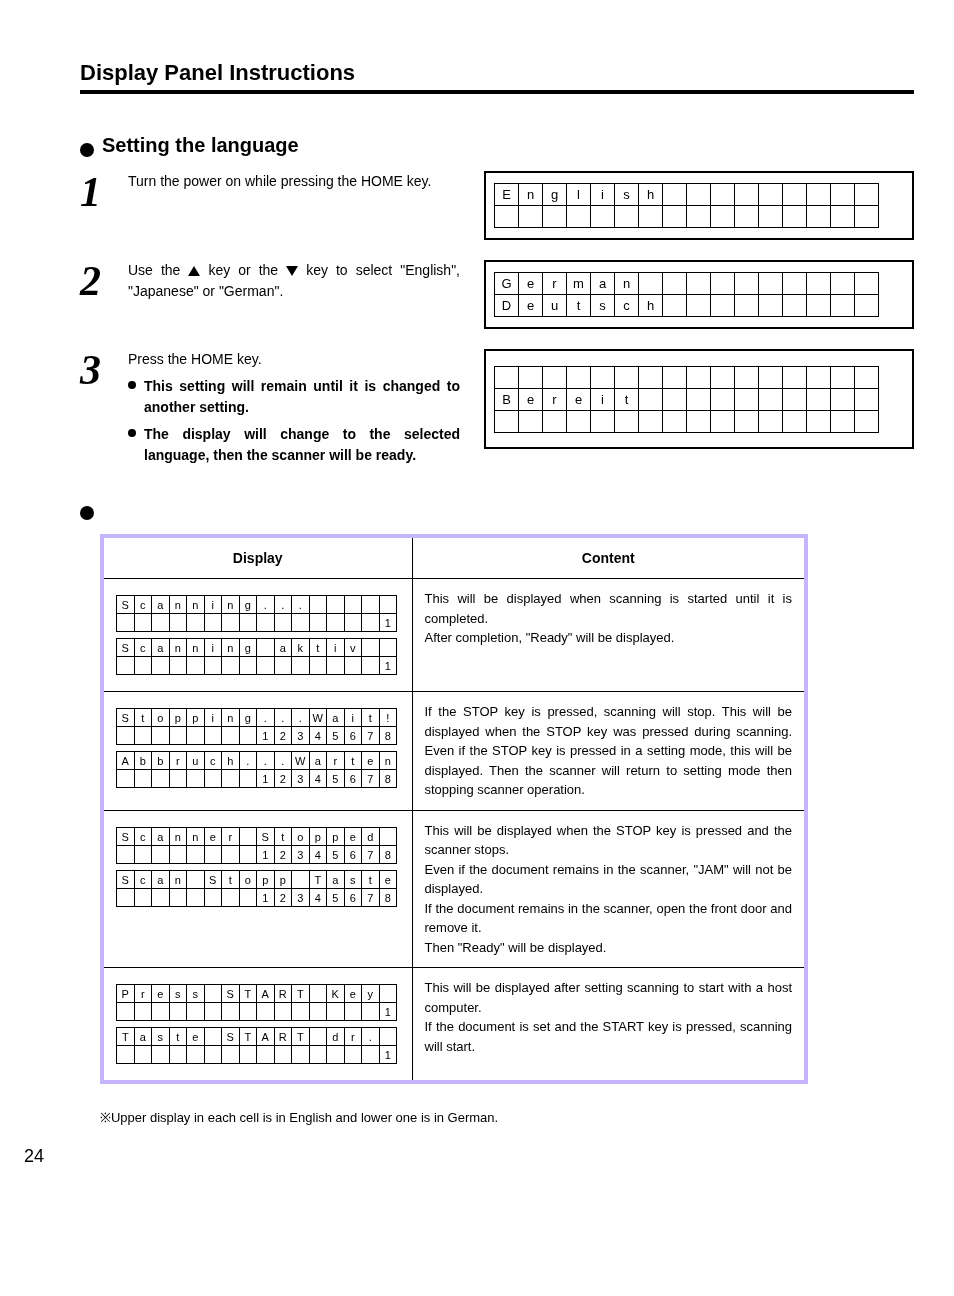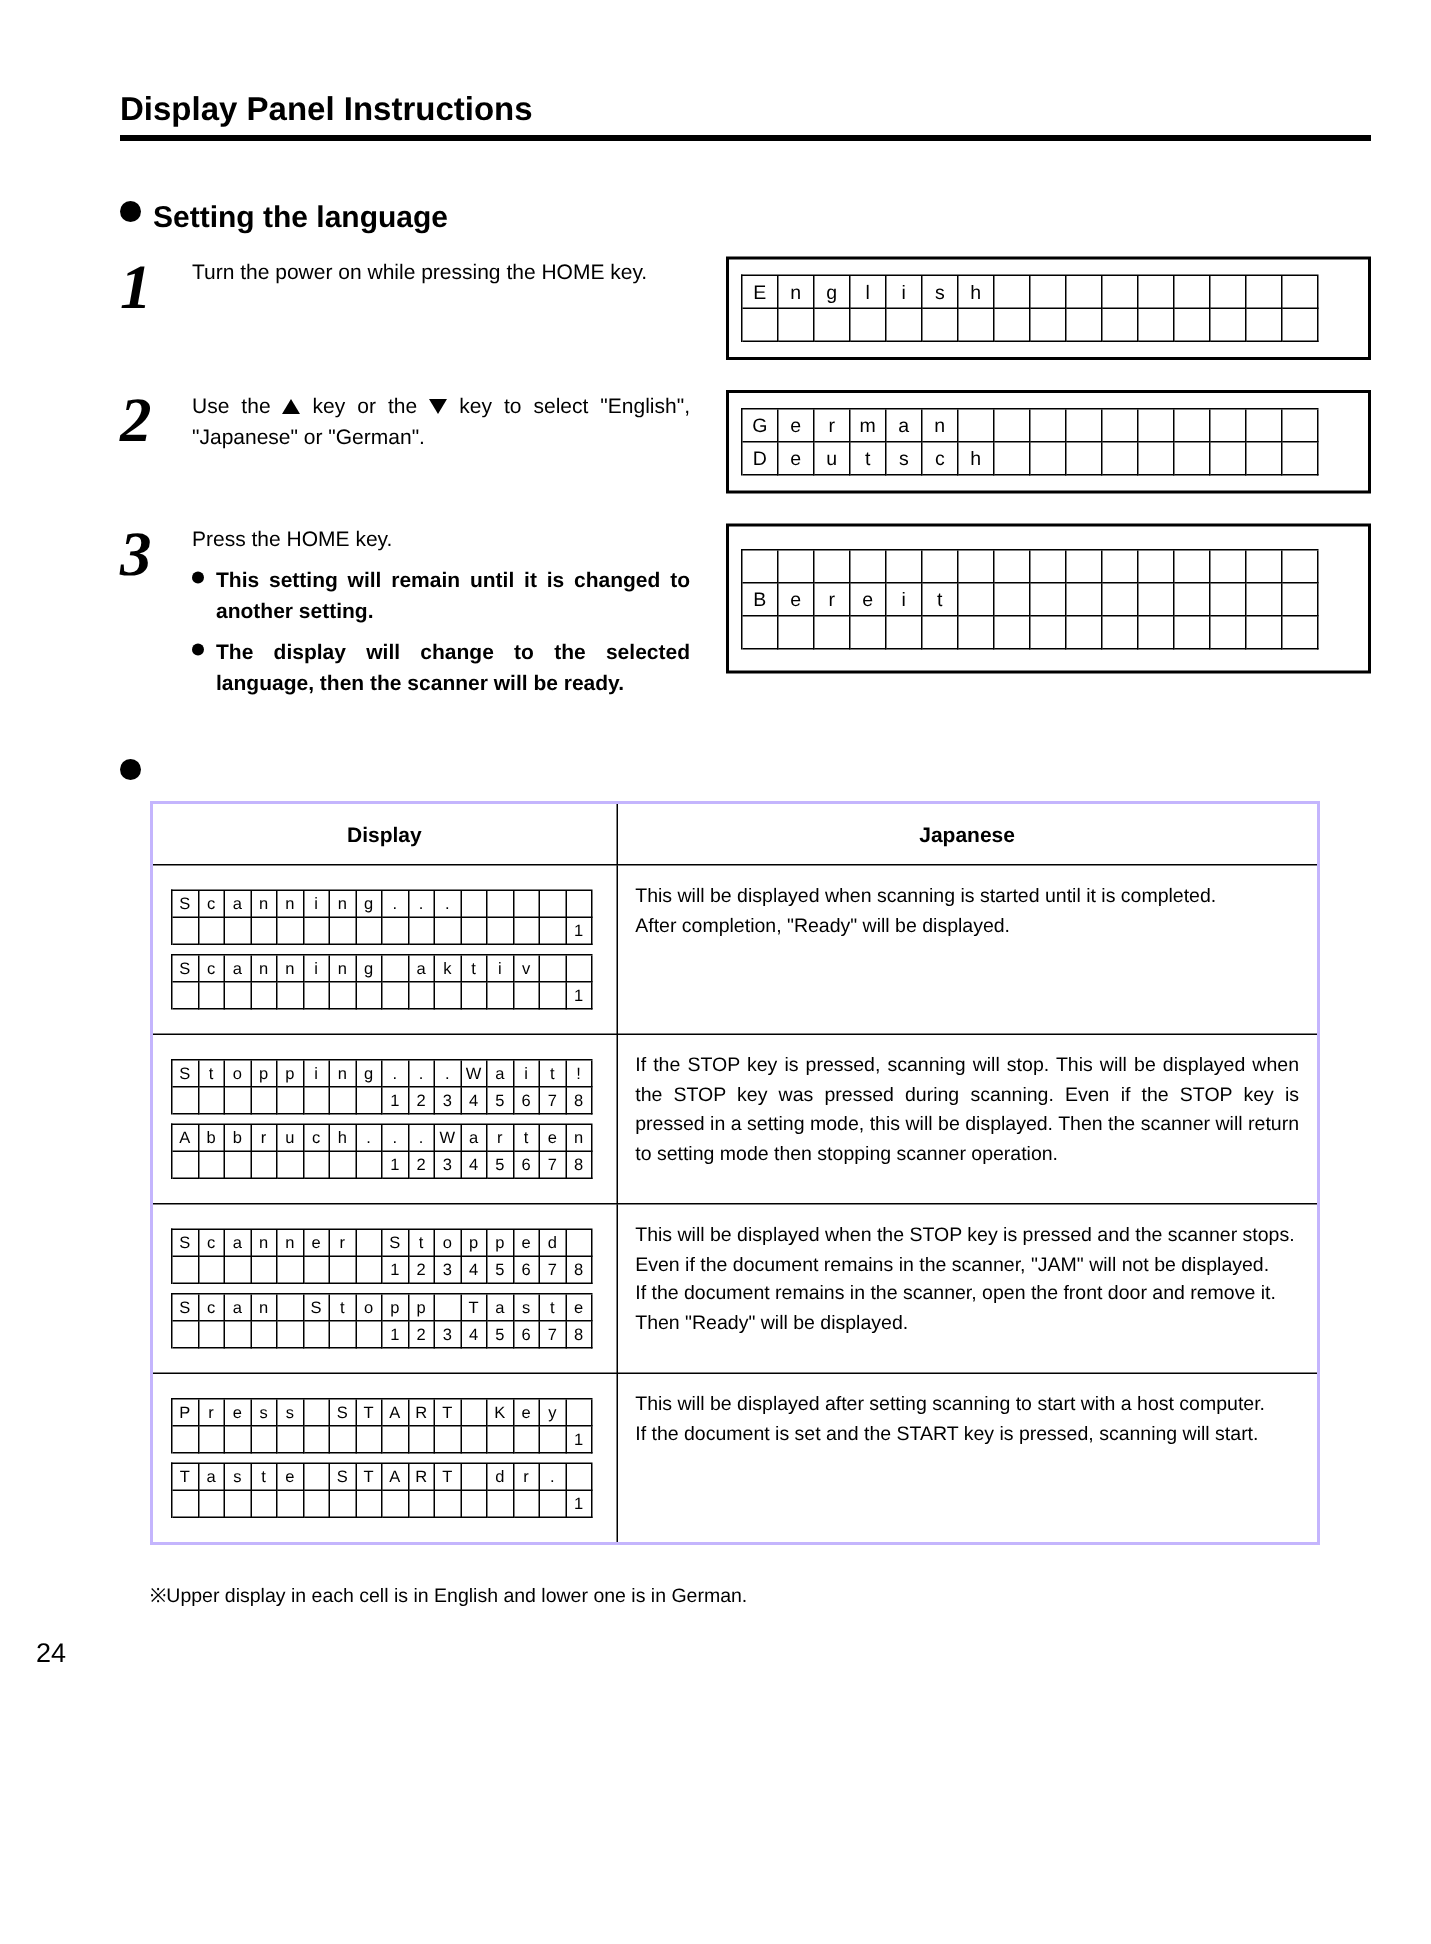--- a/index.html
+++ b/index.html
@@ -26,7 +26,7 @@
     font-weight: bold;
     margin: 40px 0 14px 0;
     display: flex;
-    align-items: flex-start;
+    align-items: flex-end;
     gap: 8px;
   }
   .bullet-dot {

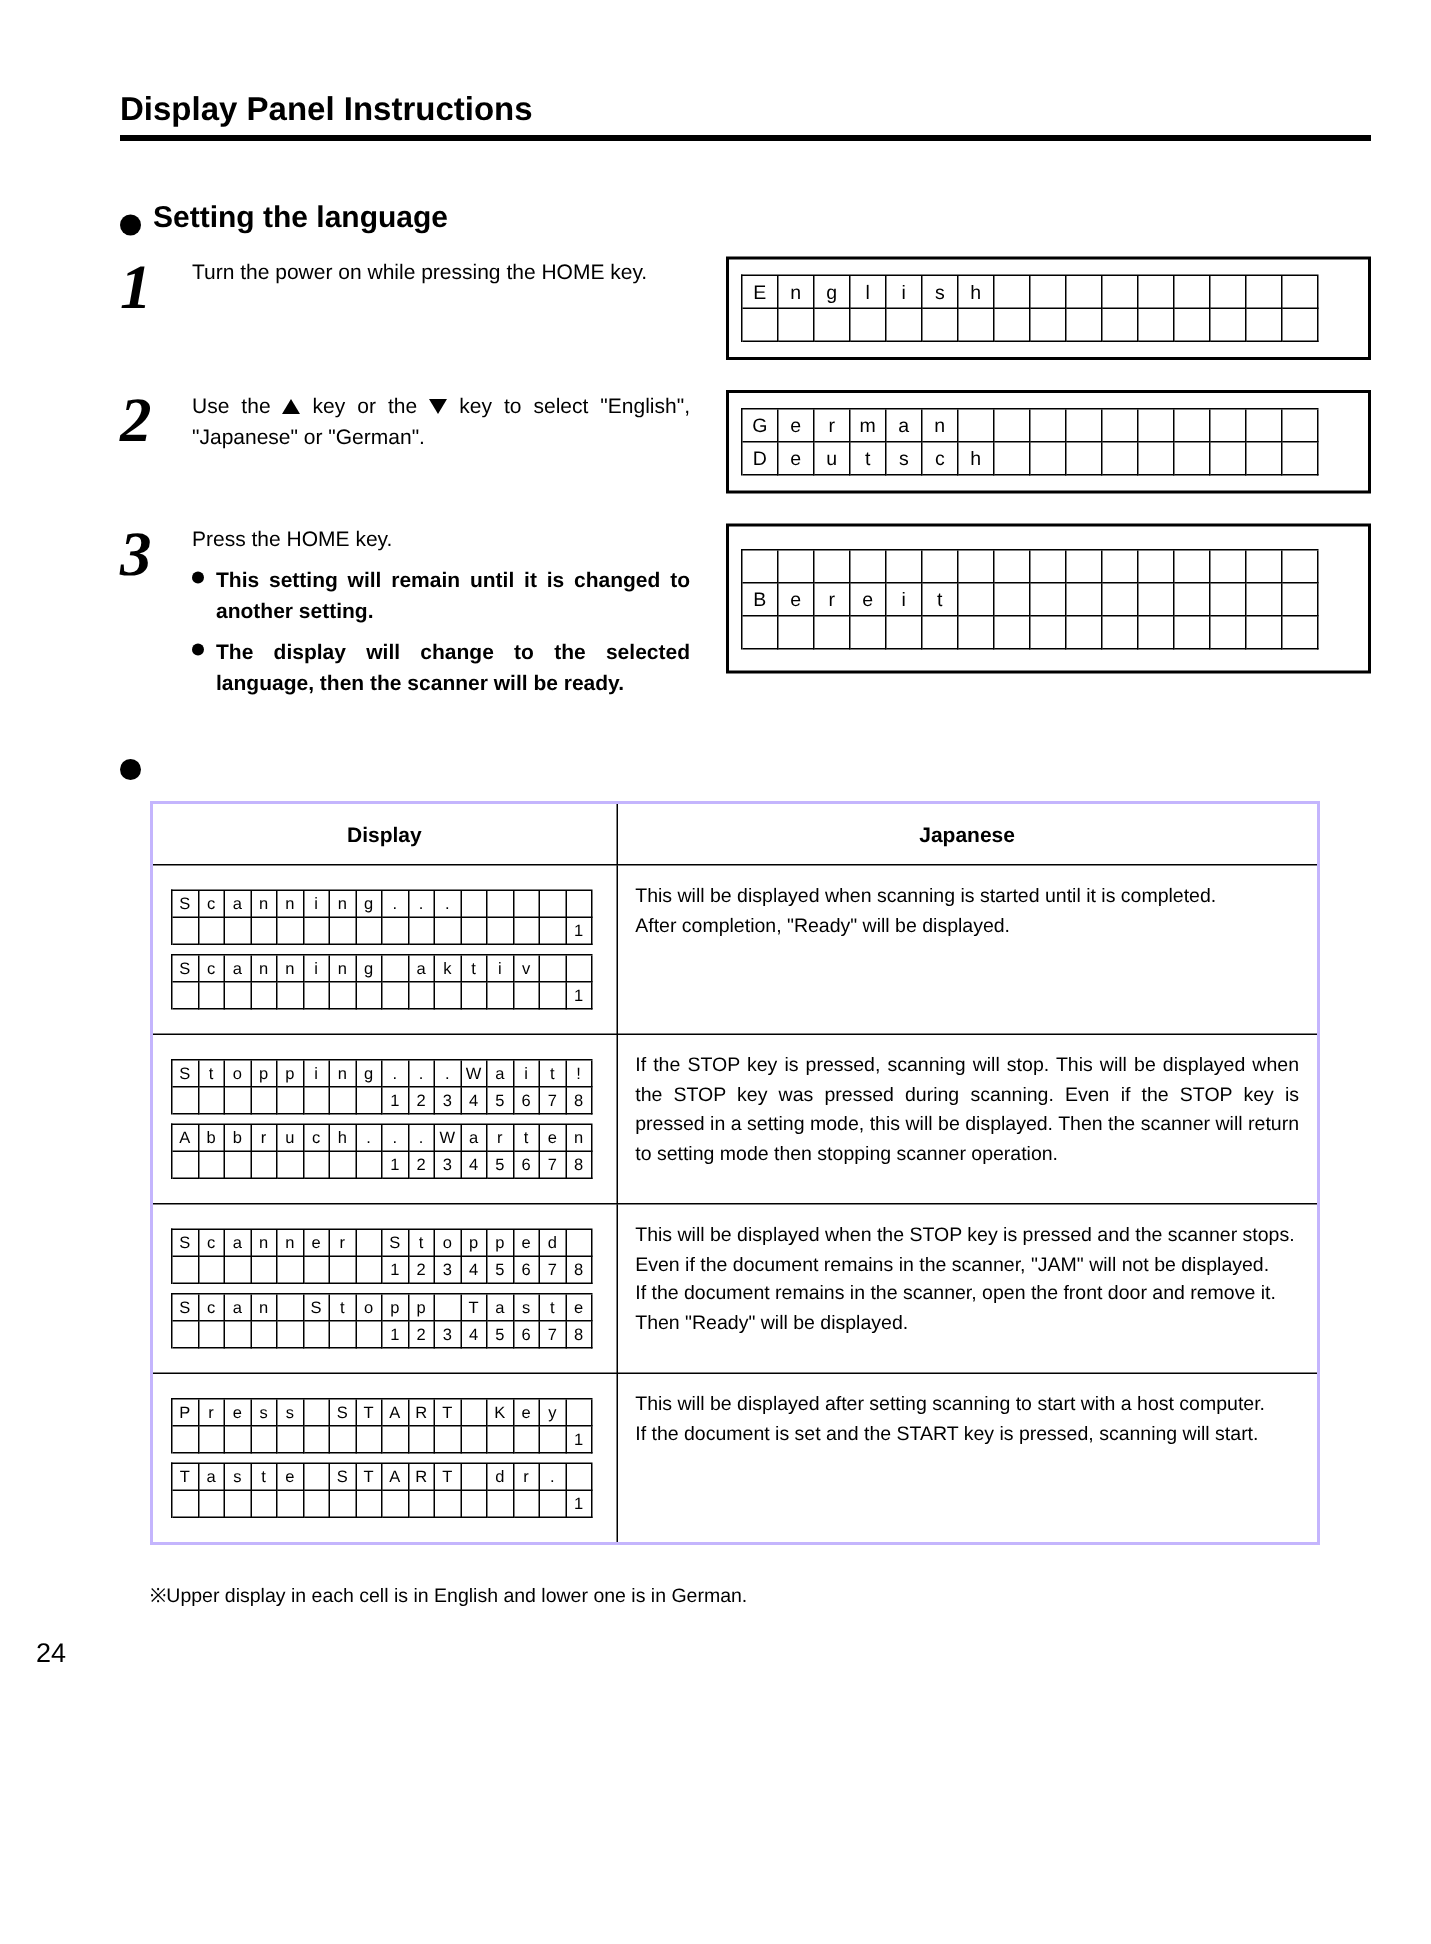--- a/index.html
+++ b/index.html
@@ -110,9 +110,9 @@
 
   
   .expl-table {
-    border: 2px solid #c4b5fd;
+    border: 4px solid #c4b5fd;
     border-collapse: collapse;
-    width: 780px;
+    width: 708px;
     margin-top: 10px;
     margin-left: 20px;
   }

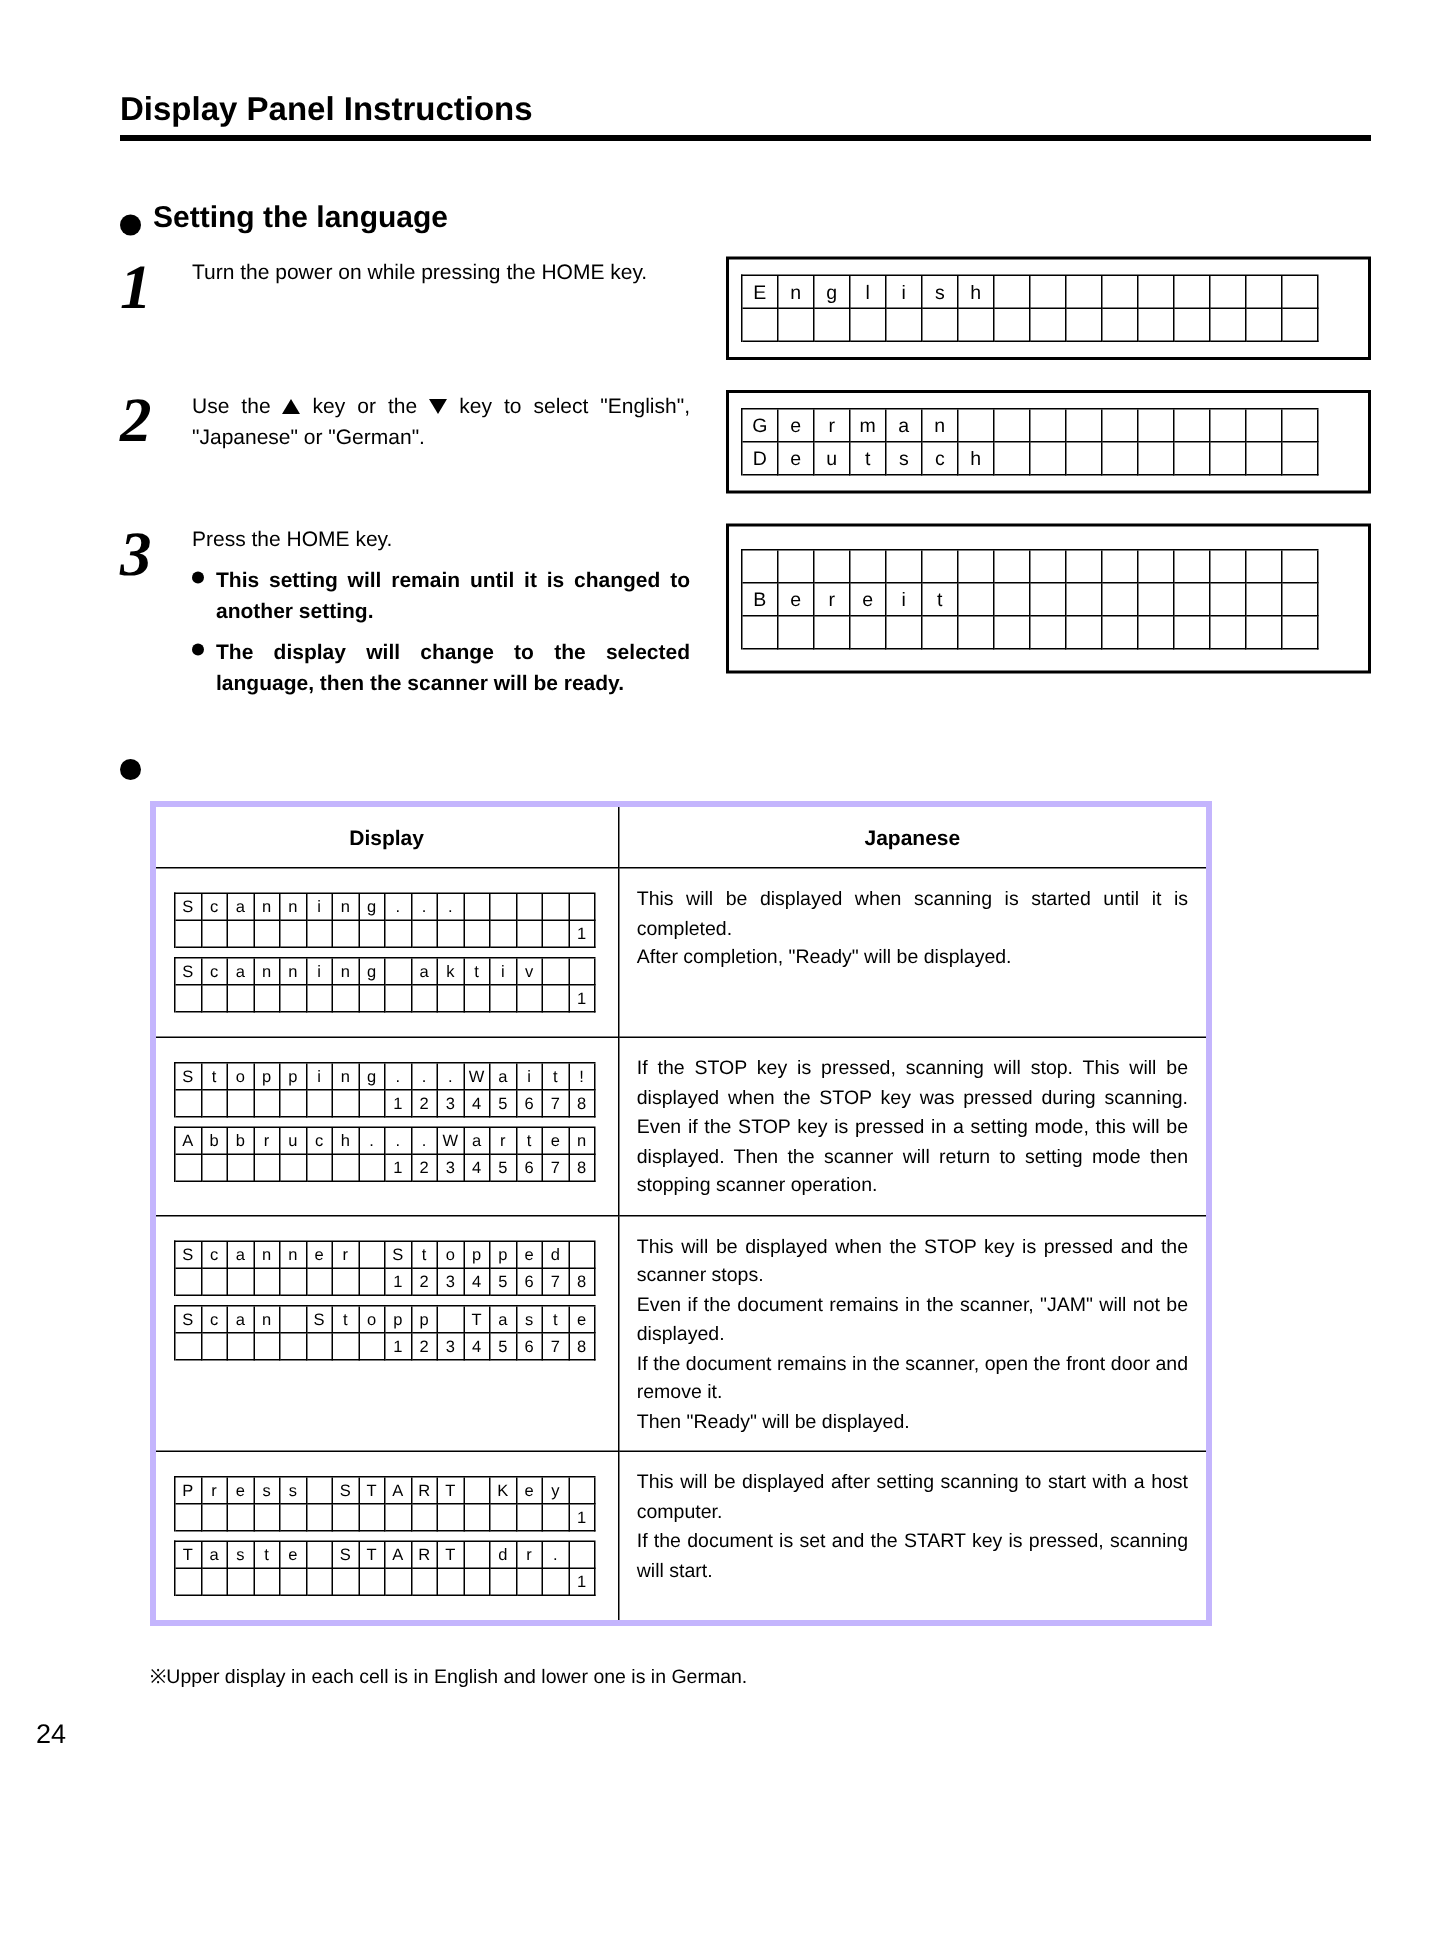--- a/index.html
+++ b/index.html
@@ -341,7 +341,7 @@
     <thead>
       <tr>
         <th>Display</th>
-        <th>Japanese</th>
+        <th>Content</th>
       </tr>
     </thead>
     <tbody id="expl-body">

